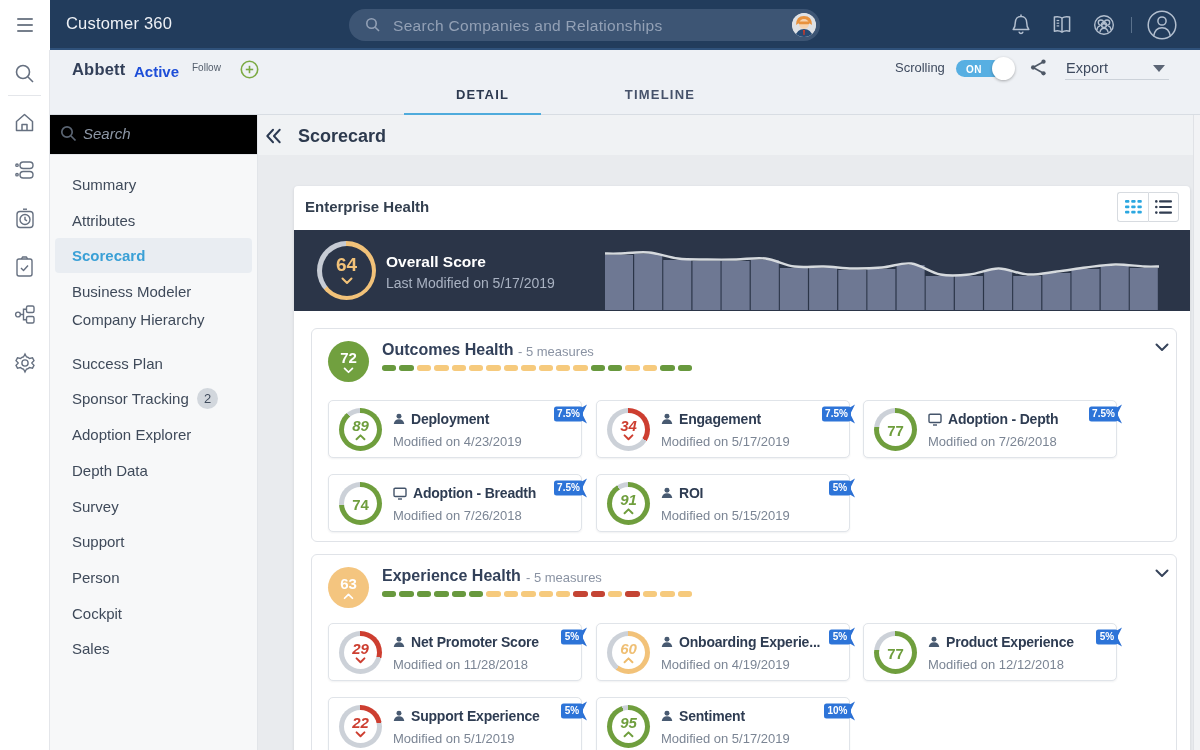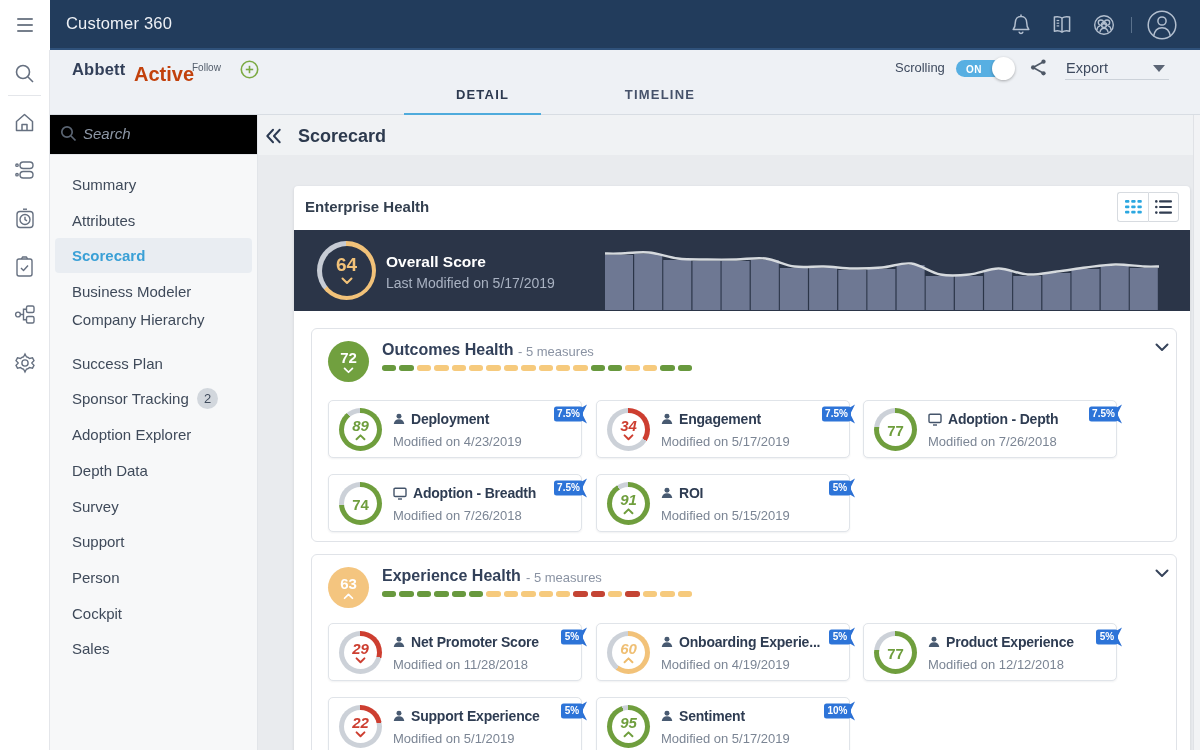--- a/index.html
+++ b/index.html
@@ -108,6 +108,23 @@
       <span style="top:30px"></span>
     </div>
   <div id="title360">Customer 360</div>
+  <div id="hsearch">
+    <svg class="mag" width="16" height="16" viewBox="0 0 16 16" fill="none" stroke="#93a1b6" stroke-width="1.6">
+        <circle cx="6.5" cy="6.5" r="4.7"></circle>
+        <line x1="10.2" y1="10.2" x2="14" y2="14"></line>
+      </svg>
+    <span class="ph">Search Companies and Relationships</span>
+    <div id="havatar">
+      <svg width="24" height="24" viewBox="0 0 24 24">
+        <circle cx="12" cy="12" r="12" fill="#dfe1e4"></circle>
+        <path d="M4 12 Q4 3 12 3 Q20 3 20 12 L17 10 L7 10 Z" fill="#e8923d"></path>
+        <circle cx="12" cy="11" r="5" fill="#f6d3ae"></circle>
+        <rect x="6.5" y="8.6" width="11" height="2.6" rx="1.3" fill="#e8923d"></rect>
+        <path d="M3 24 Q5 16 12 16 Q19 16 21 24 Z" fill="#274a73"></path>
+        <path d="M11 17 L13 17 L12.6 22 L11.4 22 Z" fill="#c23b2e"></path>
+      </svg>
+    </div>
+  </div>
   <div class="hicon" style="left:1009px; width:24px;">
     <svg width="20" height="22" viewBox="0 0 20 22" fill="none" stroke="#b3bfcf" stroke-width="1.5" stroke-linecap="round" stroke-linejoin="round">
       <path d="M10 2.5 C6 2.5 4.3 5.5 4.3 8.5 C4.3 12.5 3 14.5 2.2 15.5 L17.8 15.5 C17 14.5 15.7 12.5 15.7 8.5 C15.7 5.5 14 2.5 10 2.5 Z"></path>

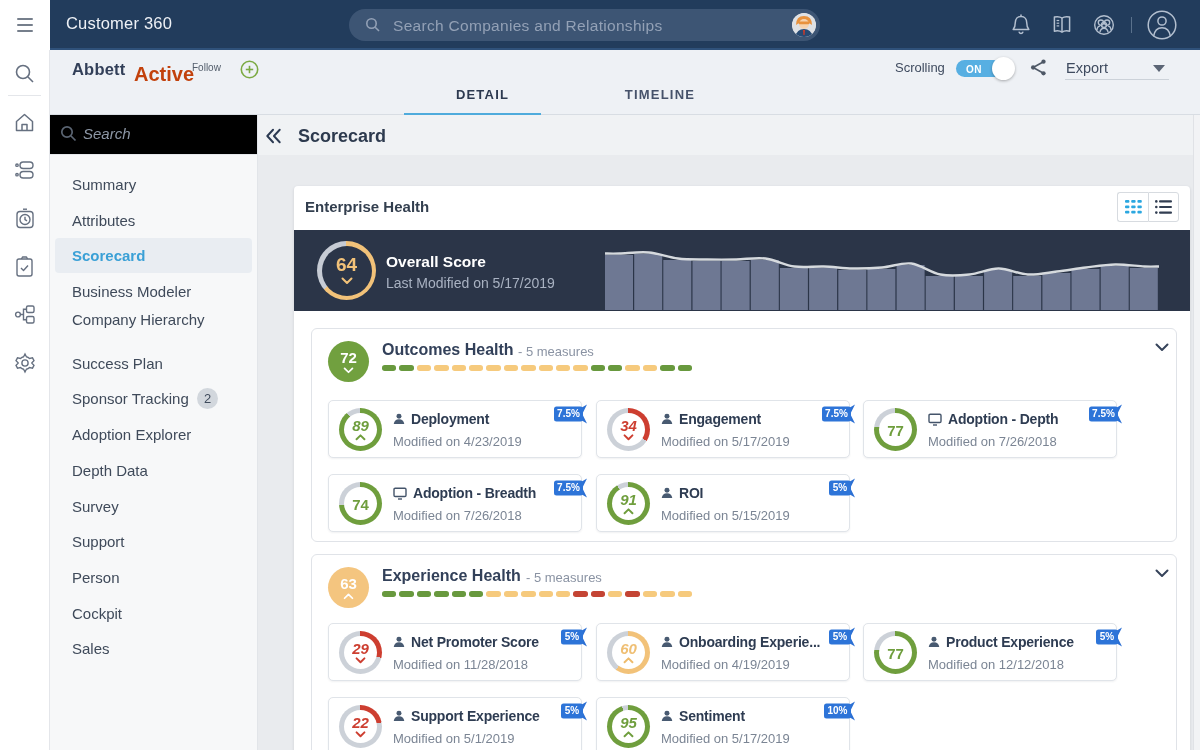--- a/index.html
+++ b/index.html
@@ -26,7 +26,7 @@
 
 #toolbar { position:absolute; left:50px; top:50px; width:1150px; height:65px; background:#eef1f5; border-bottom:1px solid #d8dde3; }
 #abbett { position:absolute; left:22px; top:10px; font-size:16.5px; font-weight:700; color:#323f58; letter-spacing:.2px; }
-#active { position:absolute; left:84px; top:12.5px; font-size:20px; font-weight:600; color:#c2410c; }
+#active { position:absolute; left:84px; top:12.5px; font-size:15px; font-weight:600; color:#1d4ed8; }
 #follow { position:absolute; left:142px; top:12px; font-size:10px; color:#535e6c; }
 #followplus { position:absolute; left:190px; top:10px; }
 .tab { position:absolute; top:37px; font-size:13px; font-weight:600; letter-spacing:1.2px; }

